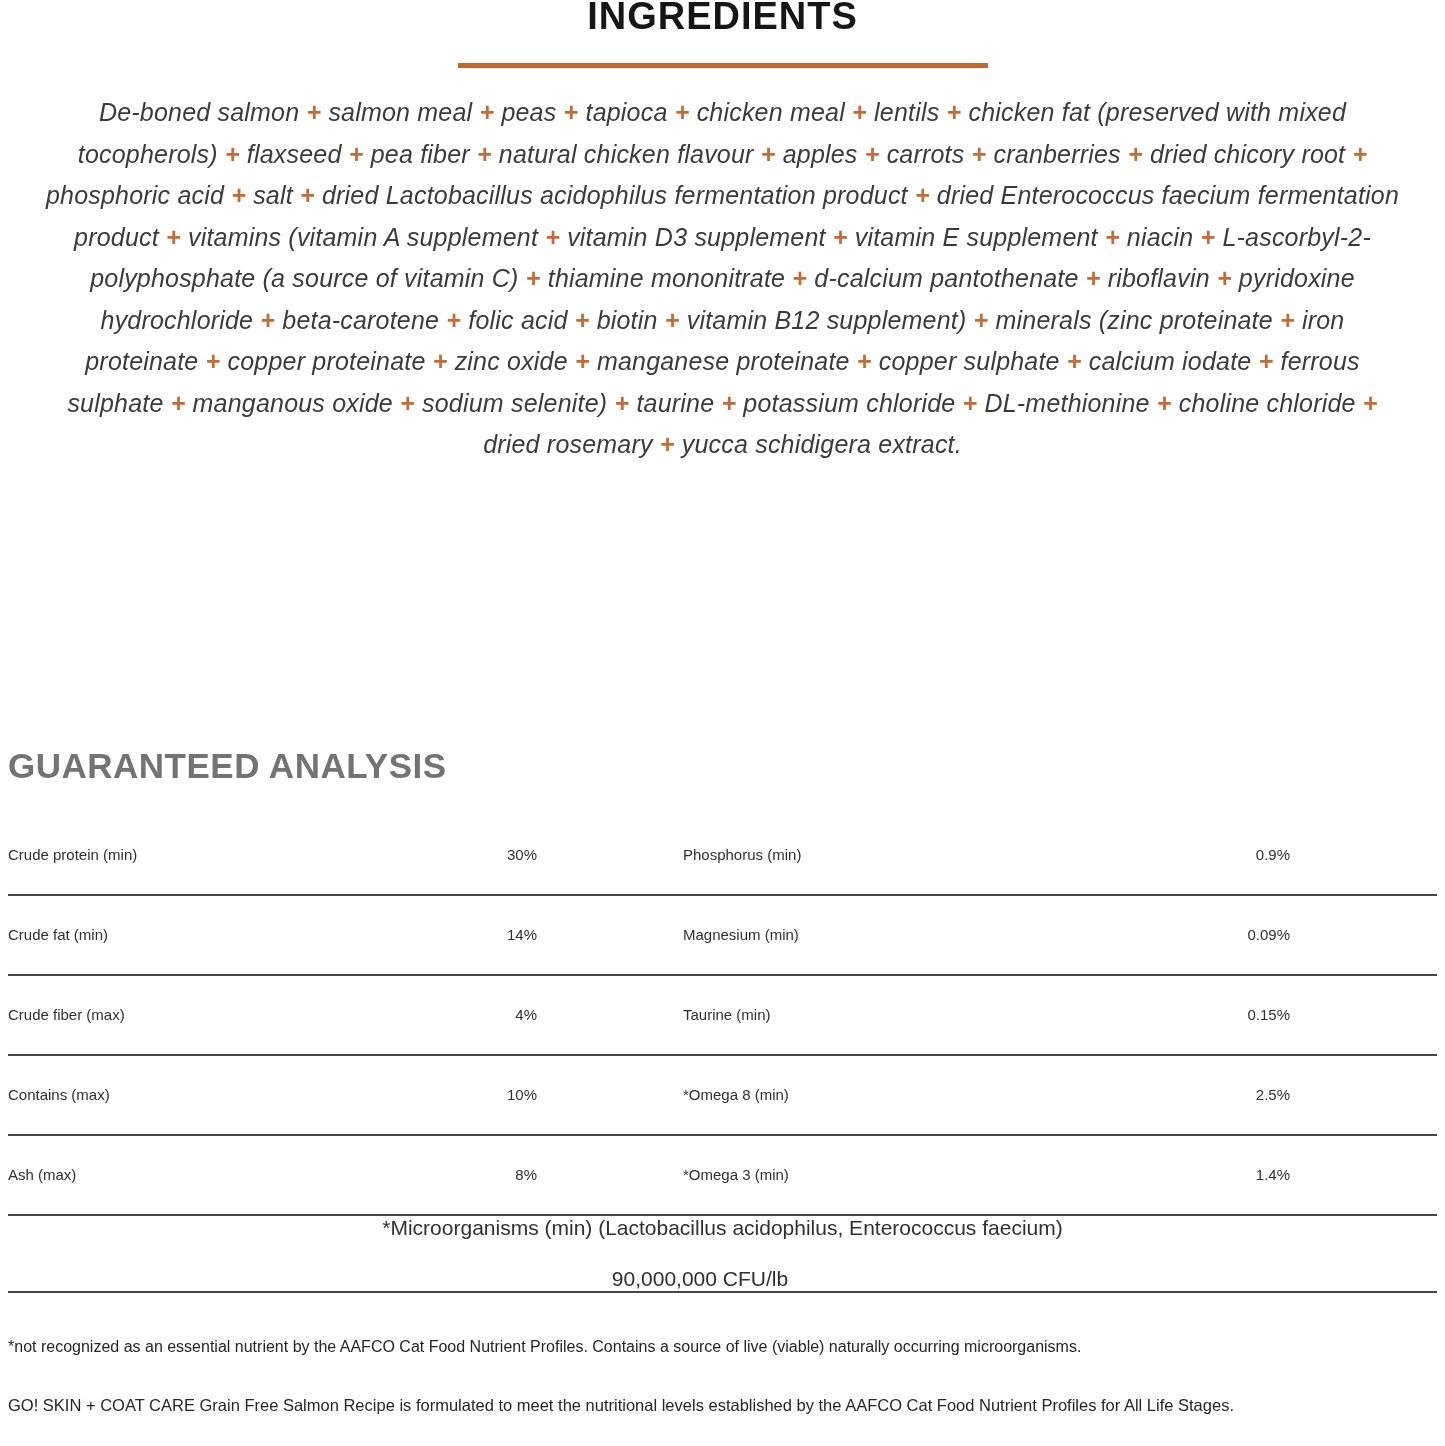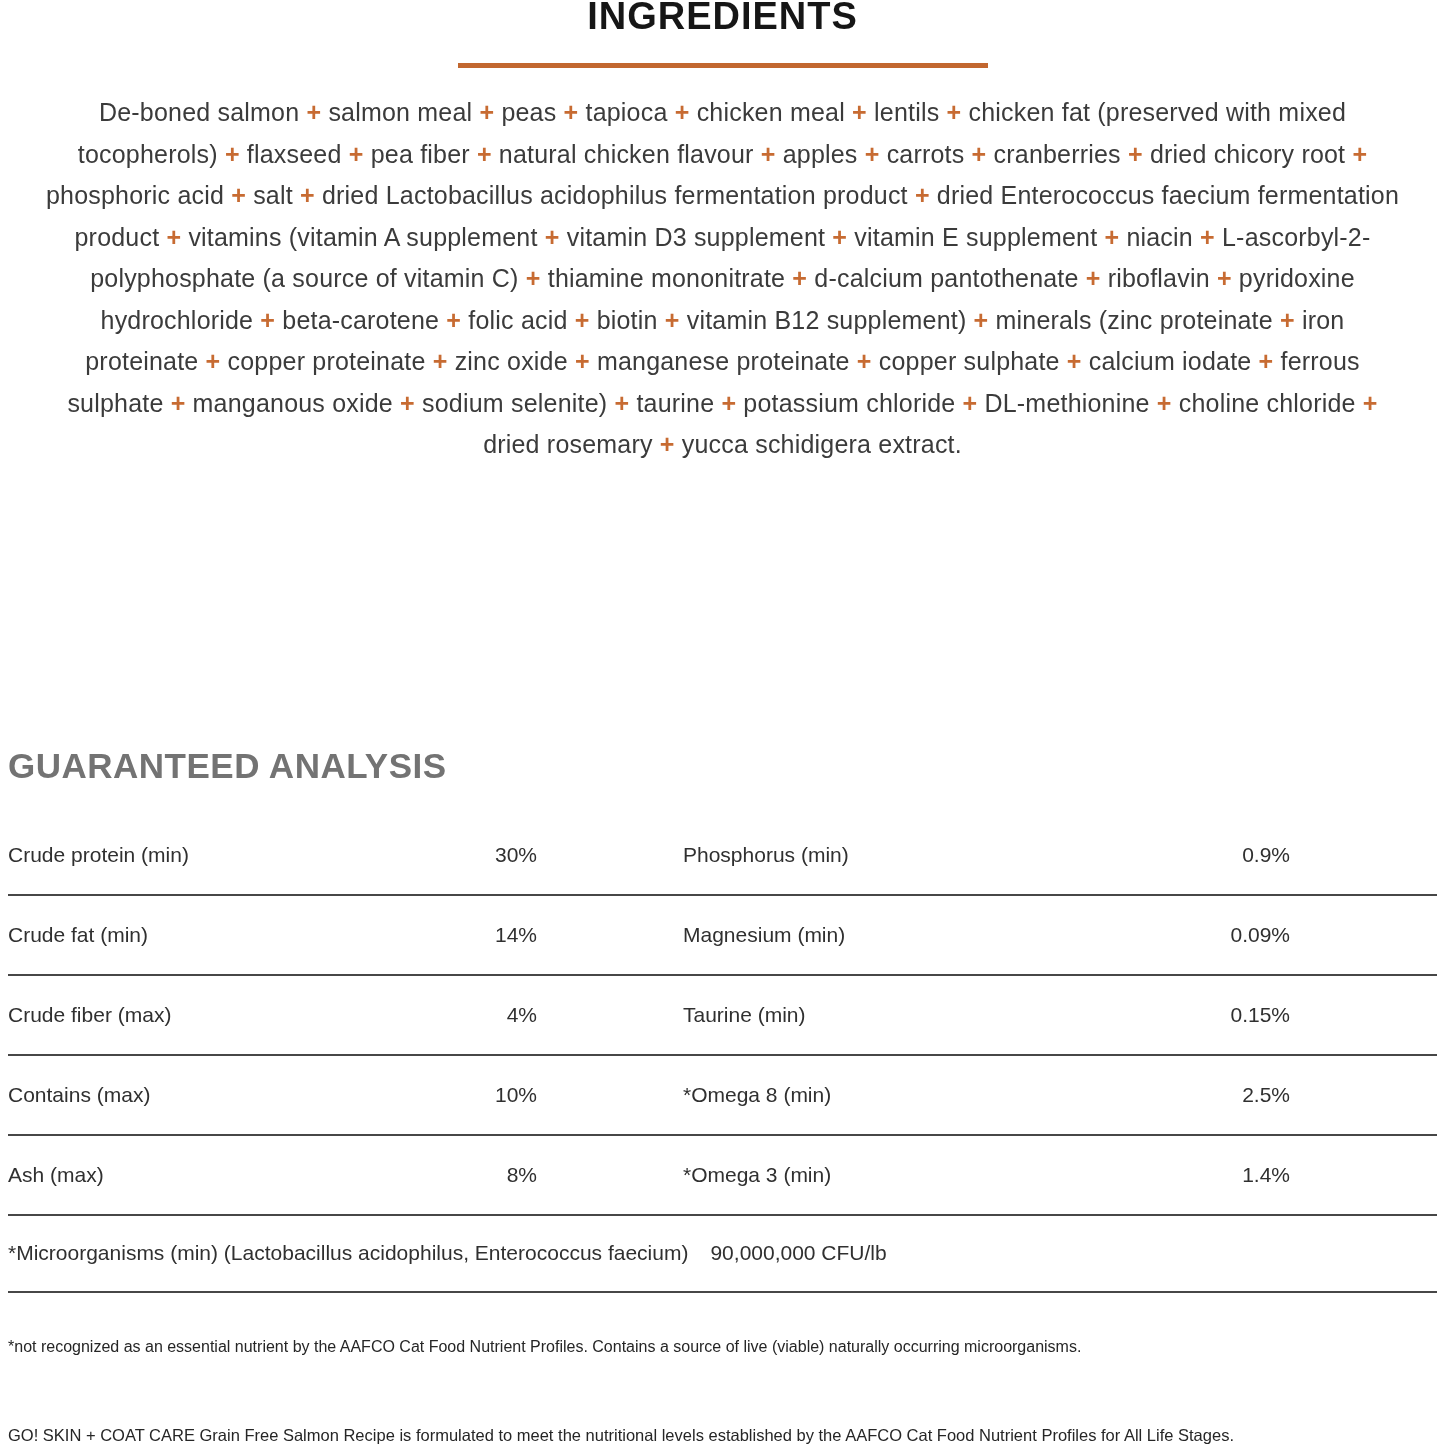--- a/index.html
+++ b/index.html
@@ -36,6 +36,7 @@
     letter-spacing: 0.2px;
     line-height: 41.5px;
     color: #3b3b3b;
+    font-style: italic;
   }
   .plus { color: #c76b32; font-weight: 700; }
 

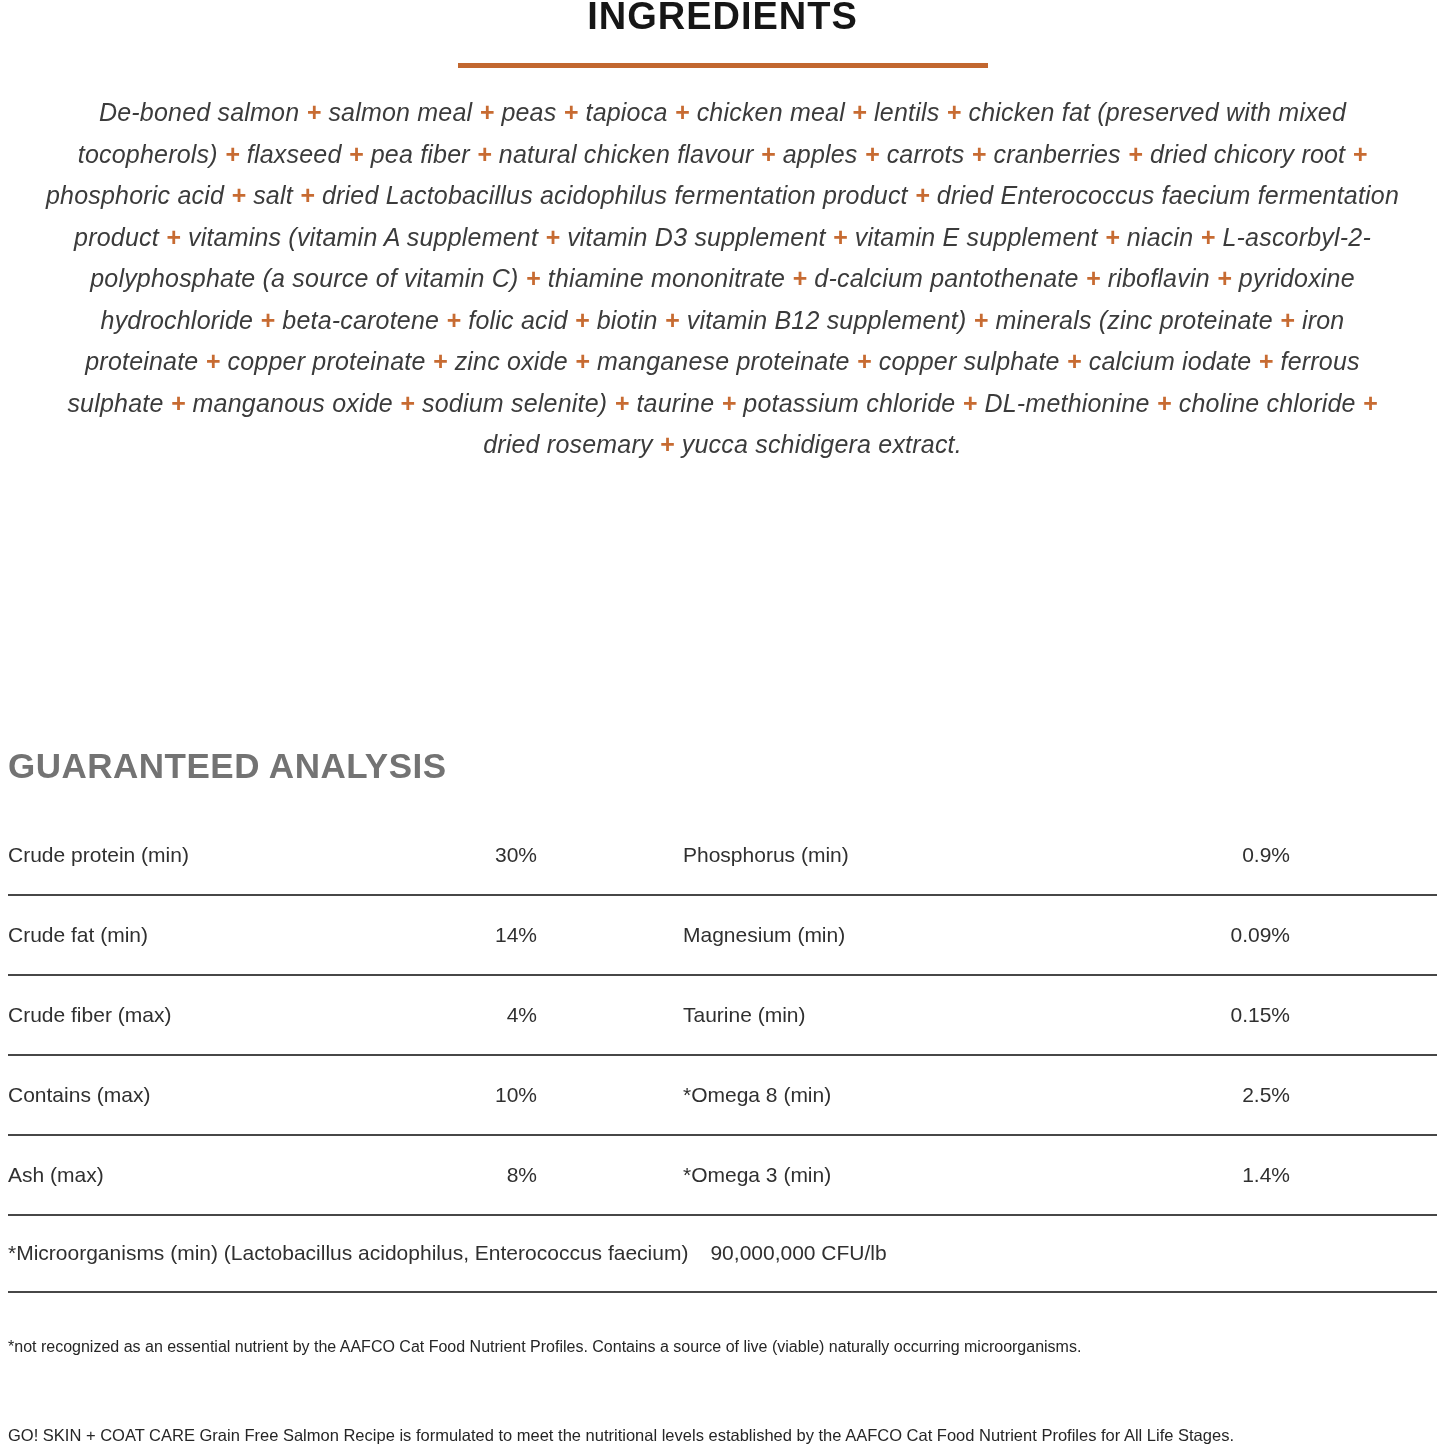--- a/index.html
+++ b/index.html
@@ -55,7 +55,7 @@
     align-items: center;
     height: 80px;
     border-bottom: 2px solid #474747;
-    font-size: 21px;
+    font-size: 15px;
     color: #303030;
   }
   .ga-label { text-align: left; }

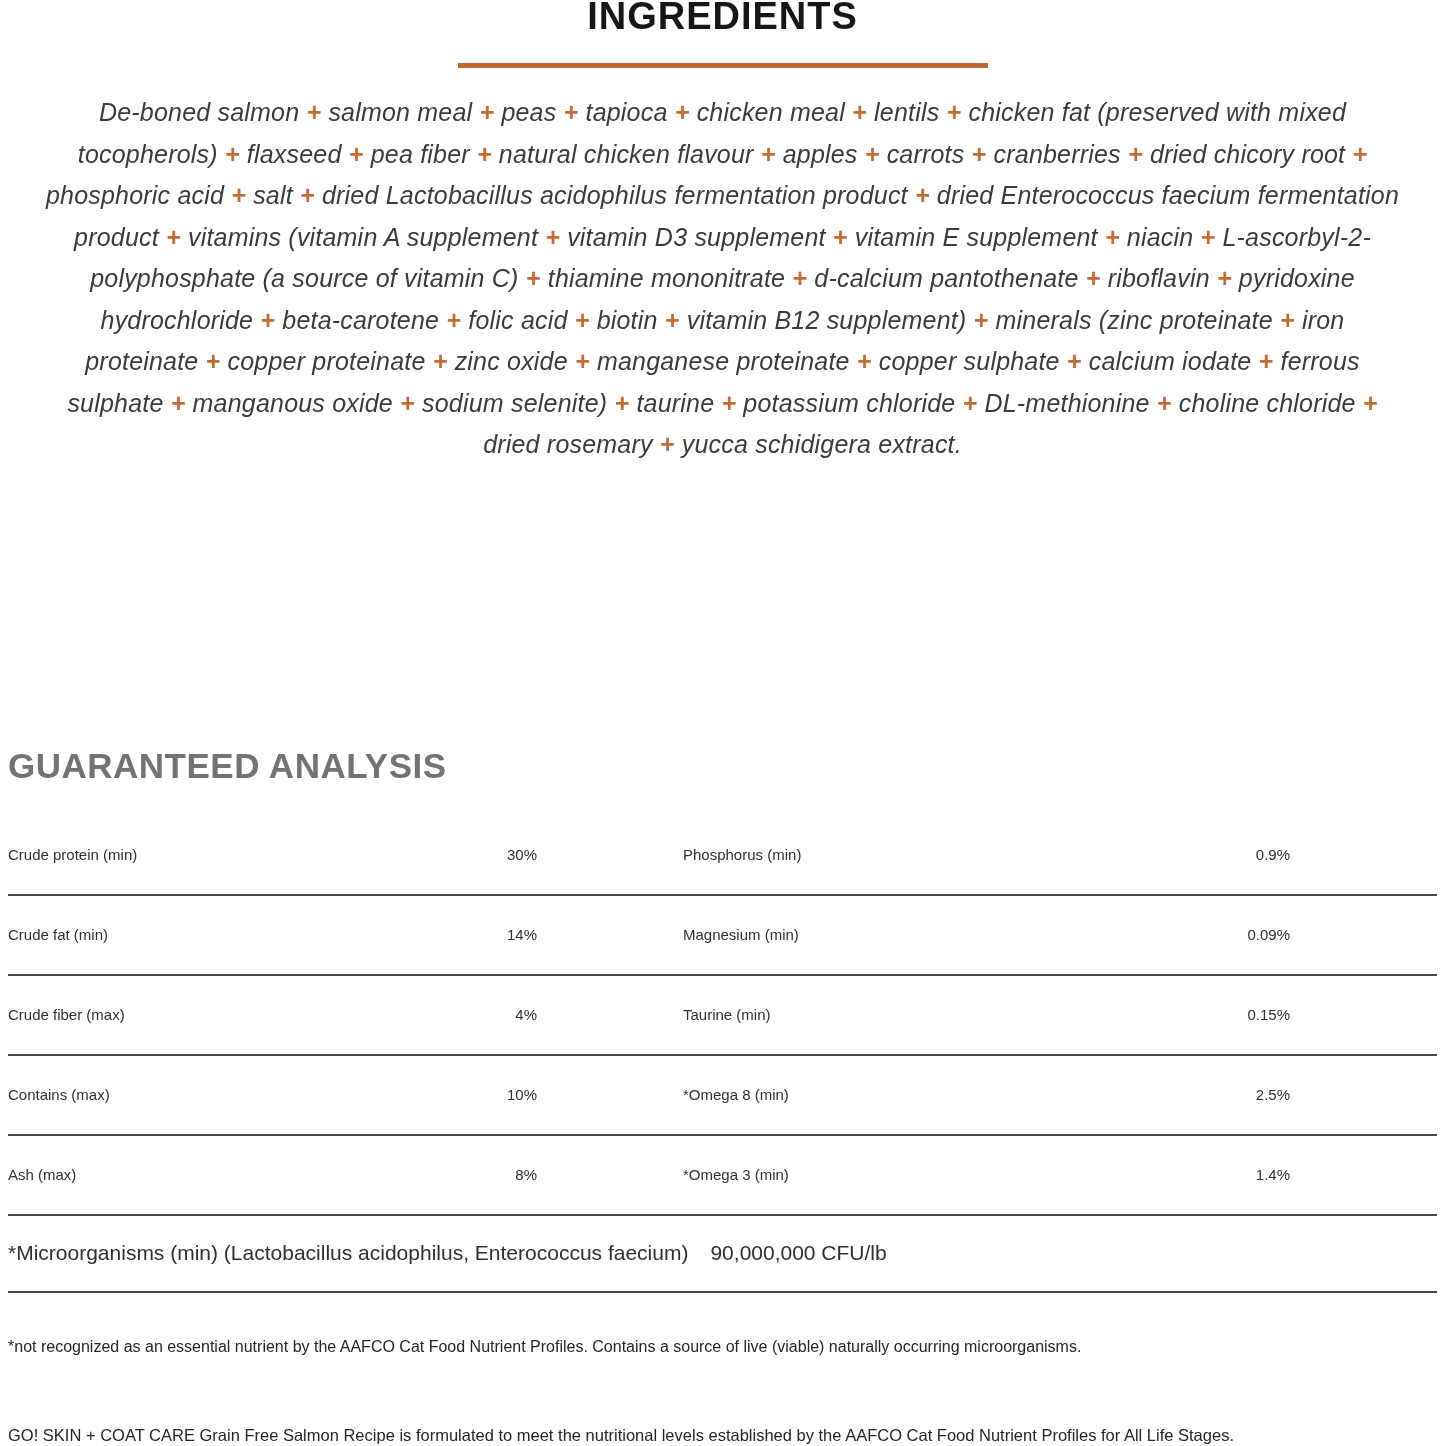--- a/index.html
+++ b/index.html
@@ -62,8 +62,10 @@
   .ga-value { text-align: right; }
   .ga-row.full {
     display: flex;
+    justify-content: space-between;
     height: 77px;
     font-size: 21px;
+    flex-direction: column;
   }
   .ga-row.full .ga-value { padding-right: 67px; margin-left: 22px; }
 

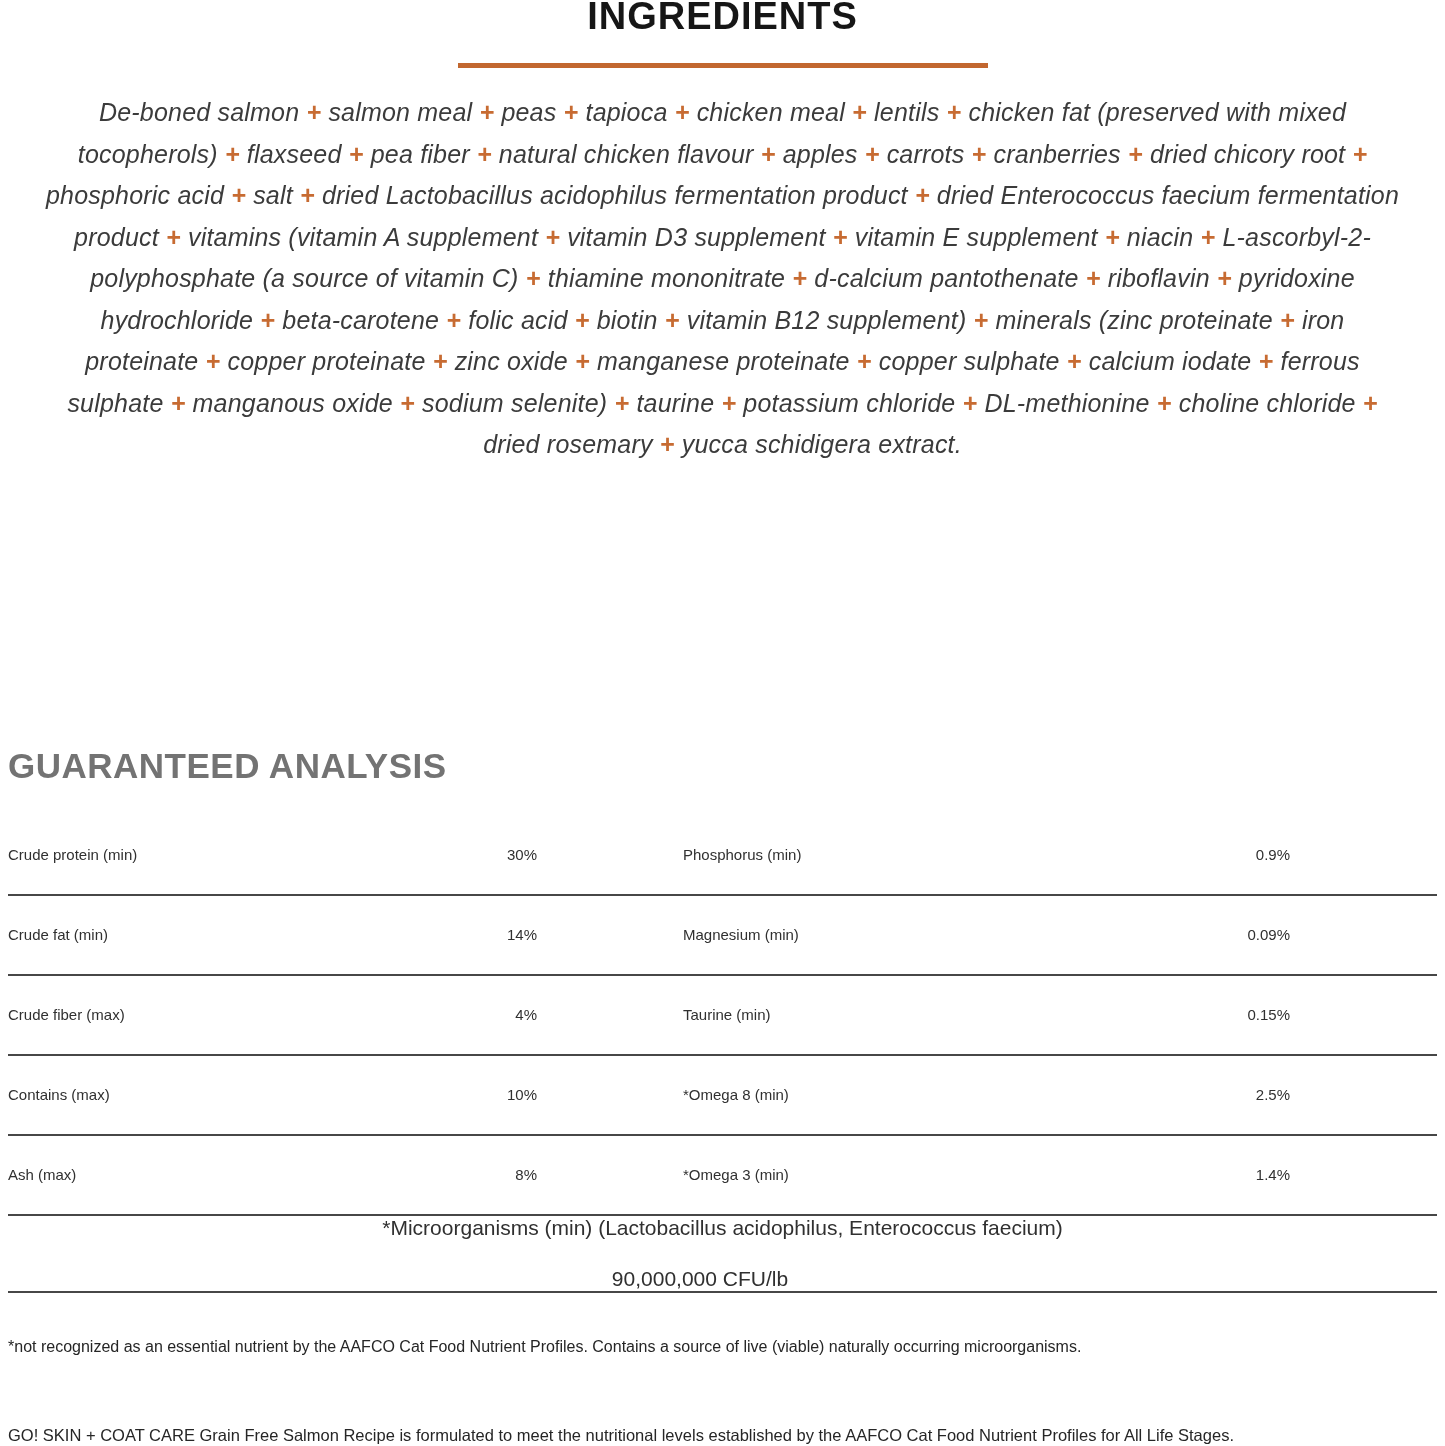--- a/index.html
+++ b/index.html
@@ -77,7 +77,7 @@
     color: #262626;
   }
   .note2 {
-    margin-top: 66px;
+    margin-top: 36px;
     font-size: 16.5px;
     line-height: 25px;
     color: #262626;

